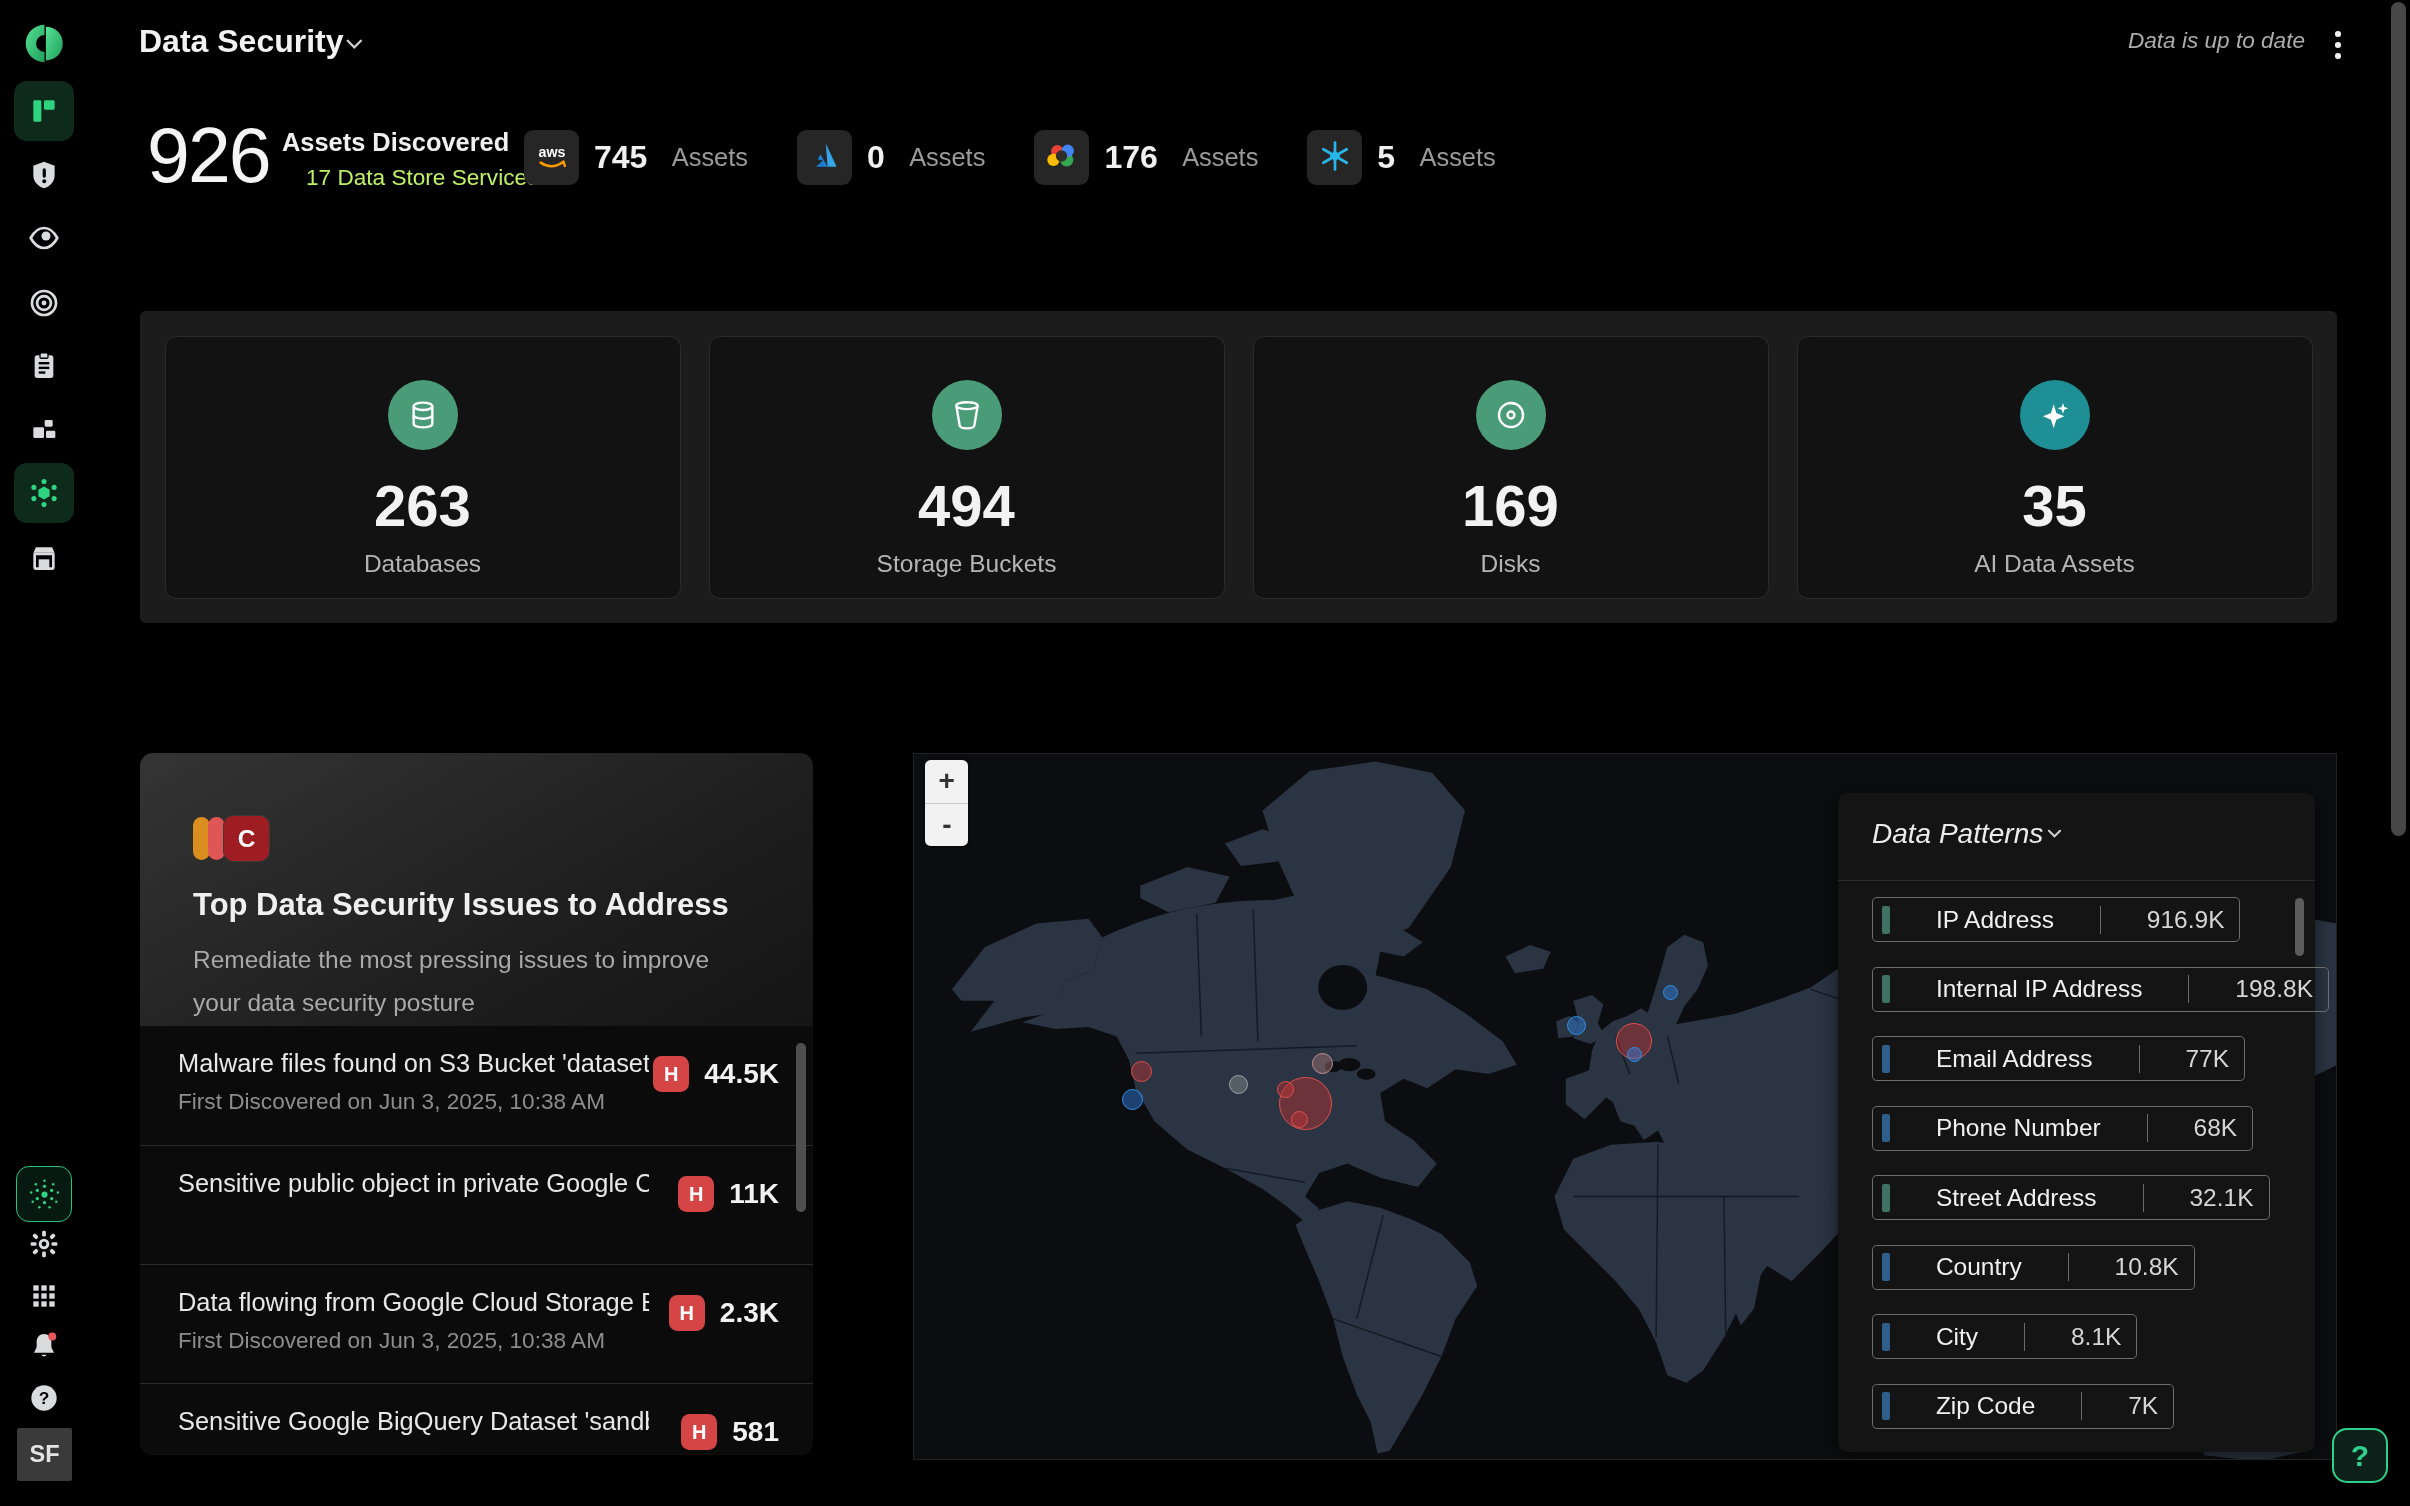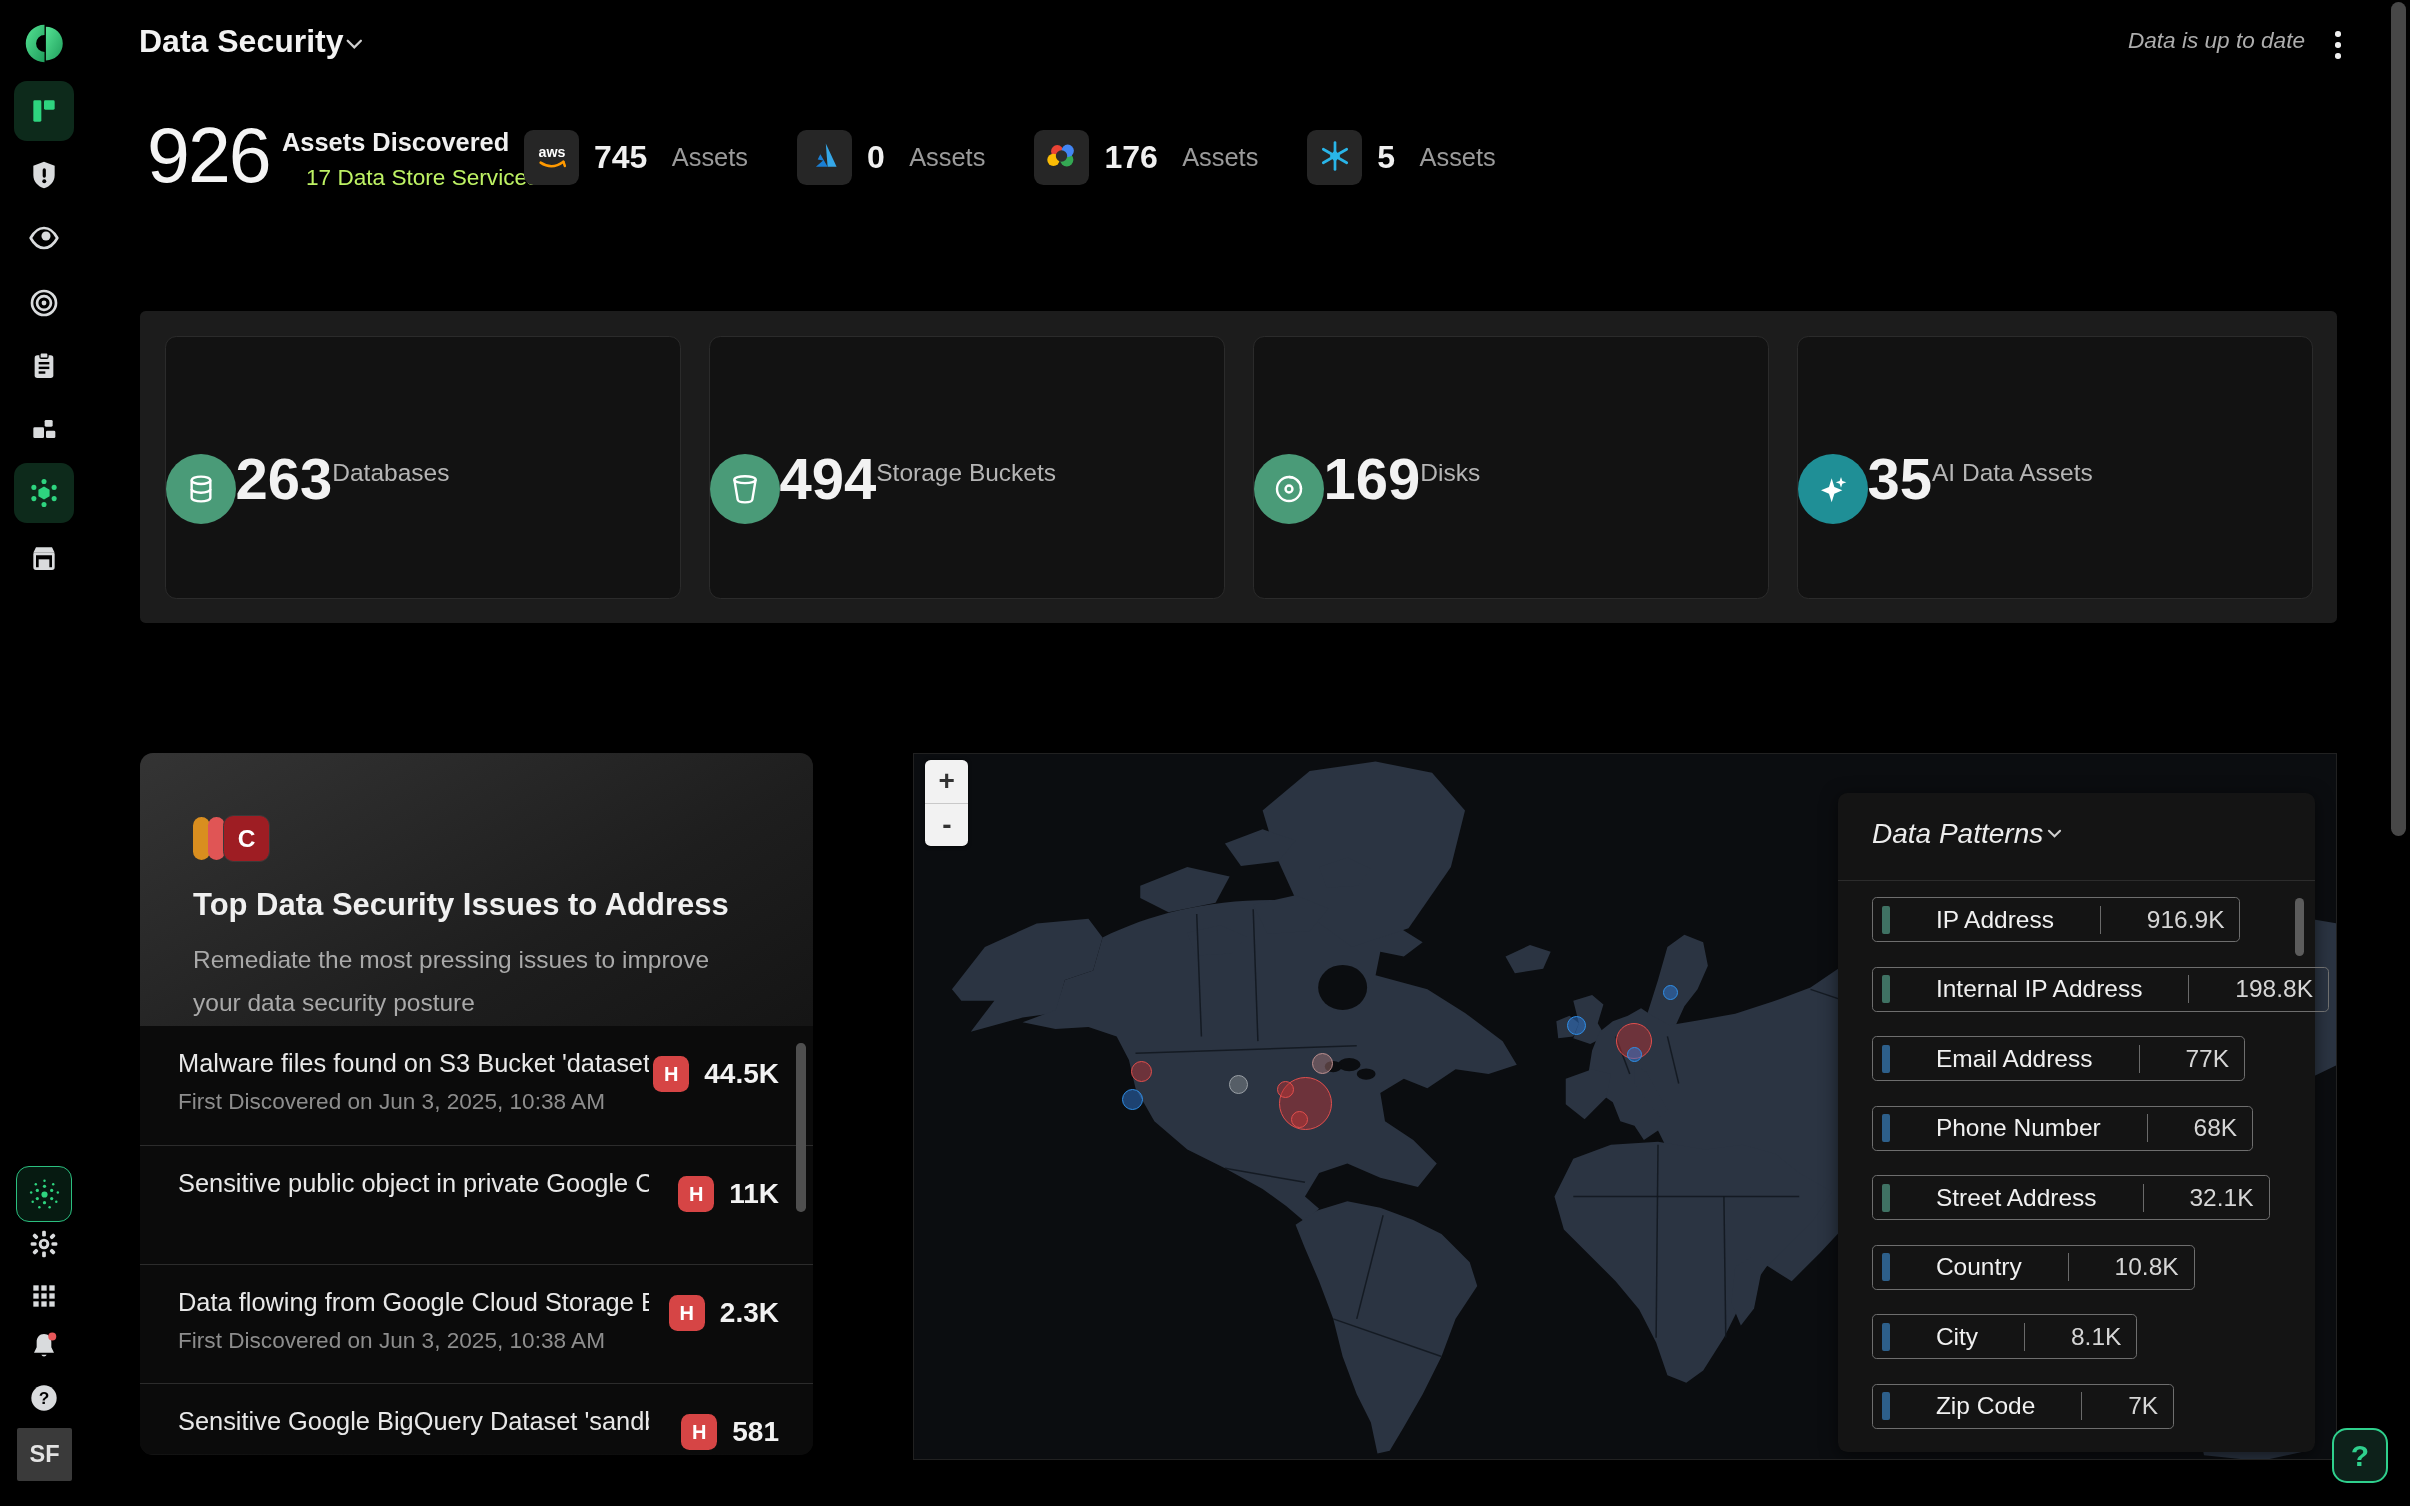--- a/index.html
+++ b/index.html
@@ -48,7 +48,7 @@
   #cards-band { position:absolute; left:140px; top:311px; width:2197px; height:312px;
     background:#1c1c1c; border-radius:5.6px; display:flex; justify-content:space-between; padding:24.5px; }
   .stat-card { width:516px; height:263px; background:#121212; border:0.9px solid #2b2b2b; border-radius:11.3px;
-    display:flex; flex-direction:row; align-items:center; cursor:pointer; }
+    display:flex; flex-direction:column; align-items:center; cursor:pointer; }
   .card-circle { width:70px; height:70px; border-radius:50%; margin-top:43px;
     display:flex; align-items:center; justify-content:center; }
   .card-value { font-size:58px; font-weight:bold; color:#f2f2f2; margin-top:22.6px; }

